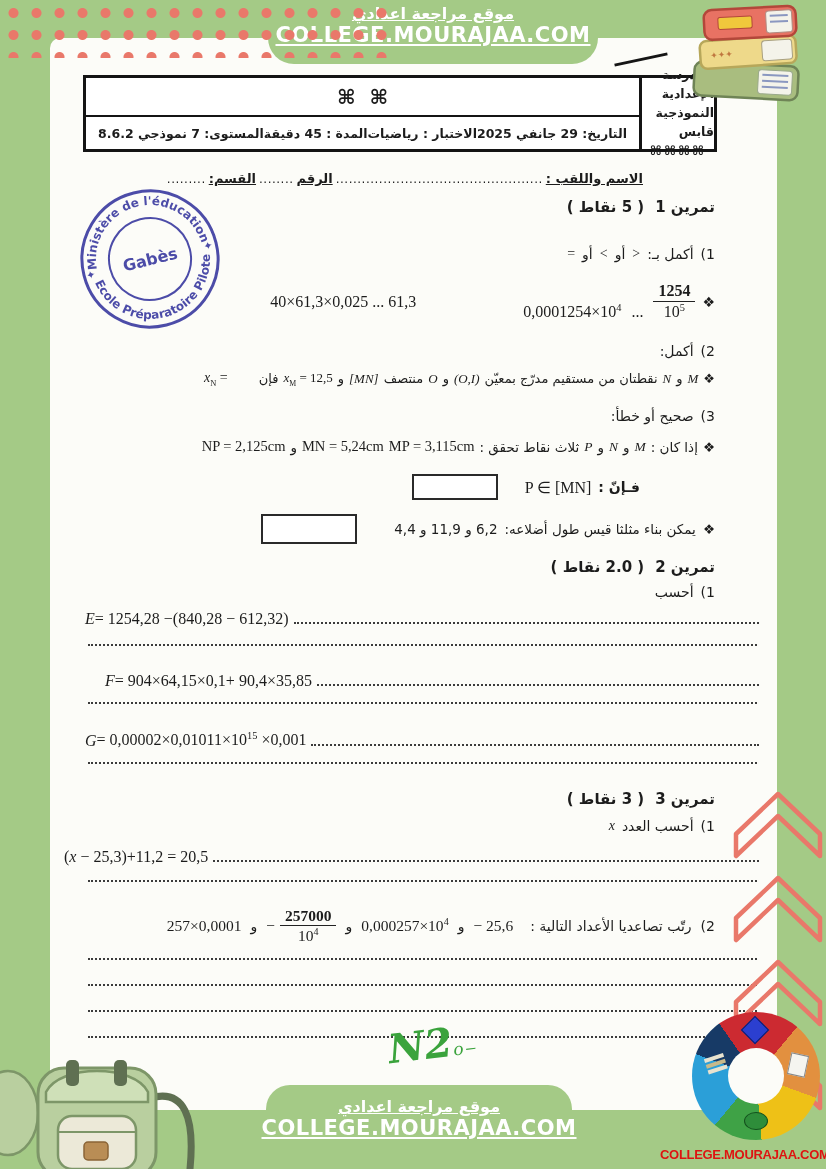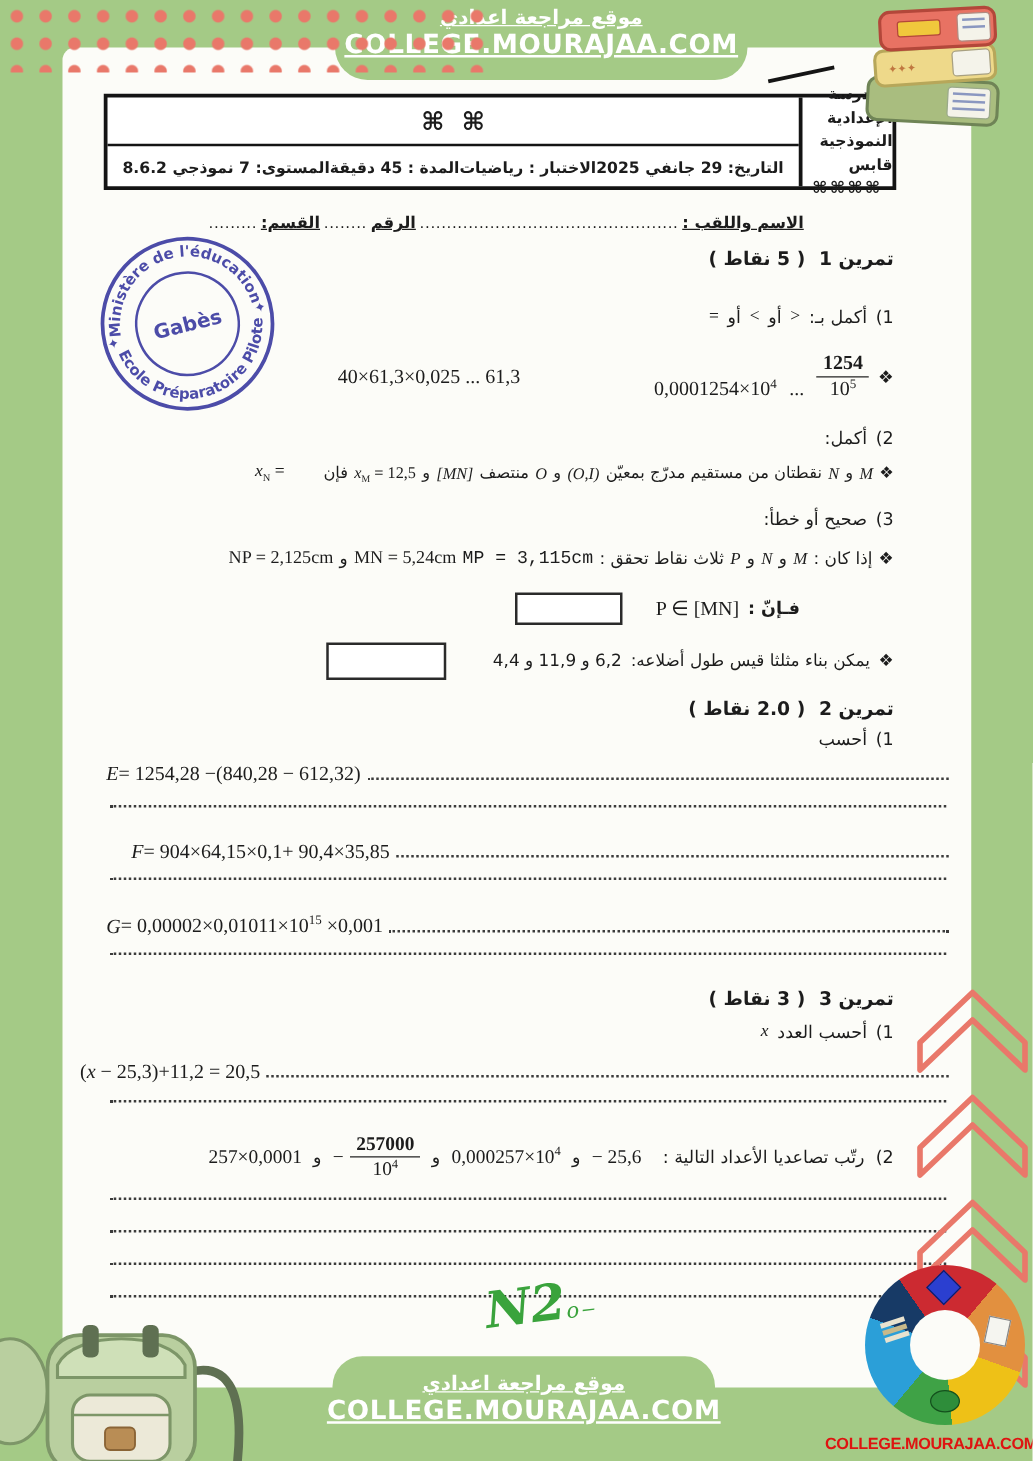--- a/index.html
+++ b/index.html
@@ -199,7 +199,7 @@
     <span>و</span>
     <span class="ltr math">P</span>
     <span>ثلاث نقاط تحقق :</span>
-    <span class="ltr ser" style="font-size:14.5px;font-family:Liberation Mono, monospace;">MP = 3,115cm</span>
+    <span class="ltr ser" style="font-size:14.5px;">MP = 3,115cm</span>
     <span class="ltr ser" style="font-size:14.5px;">MN = 5,24cm</span>
     <span>و</span>
     <span class="ltr ser" style="font-size:14.5px;">NP = 2,125cm</span>

